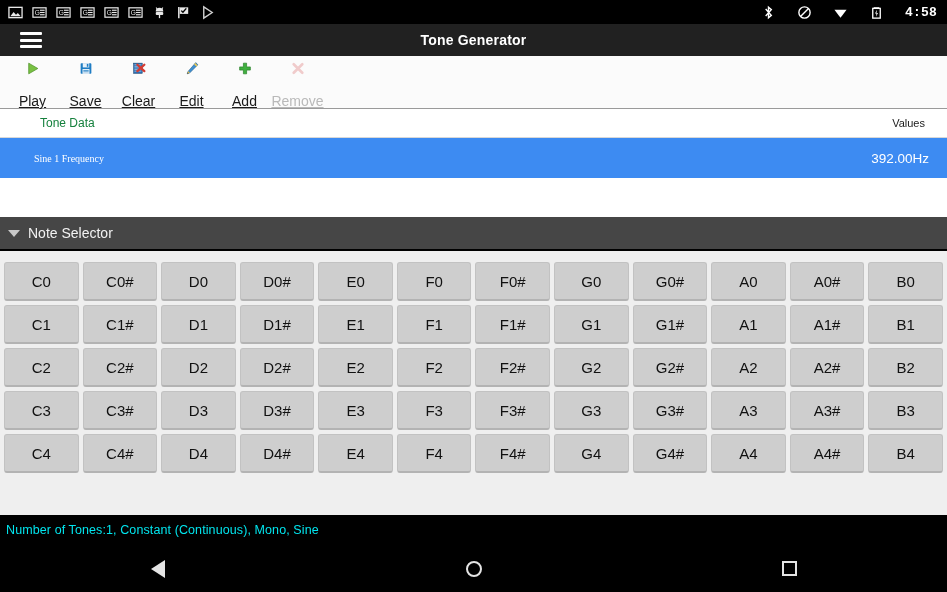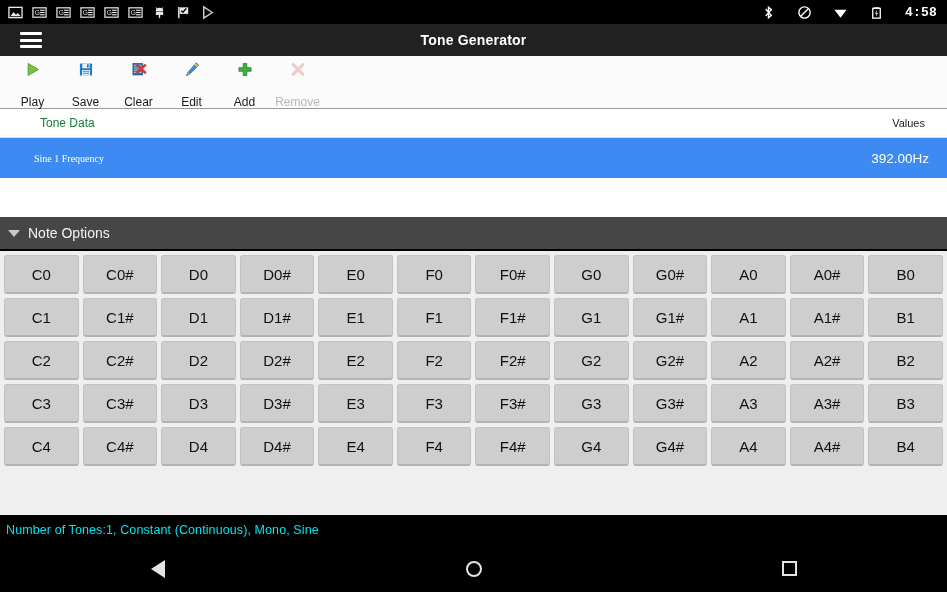--- a/index.html
+++ b/index.html
@@ -52,7 +52,7 @@
   }
   .tool .glyph { width: 30px; height: 28px; display: block; }
   .tool .tlabel {
-    font-size: 12px; color: #1a1a1a; margin-top: 18px; line-height: 1;
+    font-size: 14px; color: #1a1a1a; margin-top: 18px; line-height: 1; text-decoration: underline;
   }
   .tool.disabled .tlabel { color: #b9b9b9; }
   .tool.wide { width: 62px; gap: 44px; }

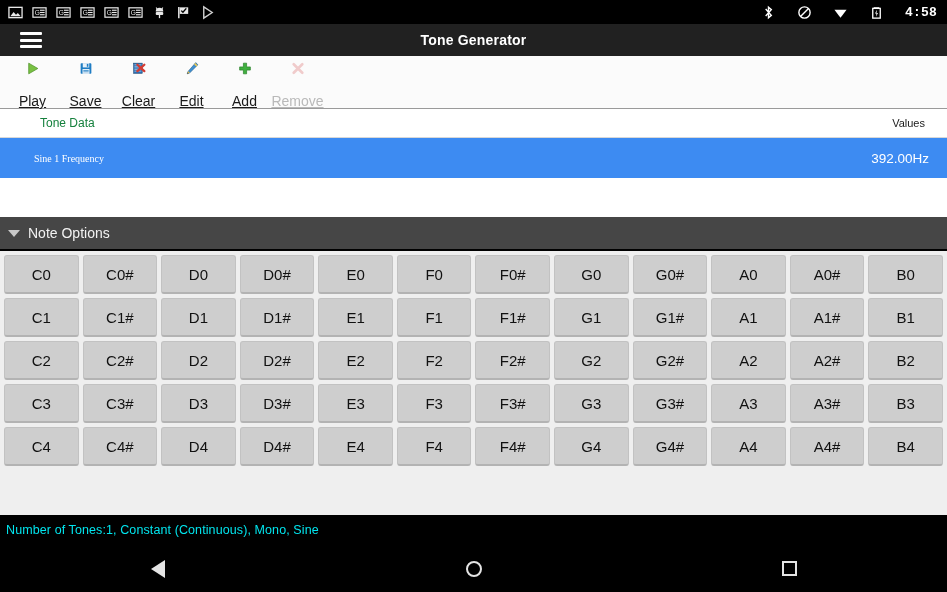--- a/index.html
+++ b/index.html
@@ -313,7 +313,7 @@
 
   <div class="section-head">
     <div class="caret"></div>
-    <div class="section-title">Note Options</div>
+    <div class="section-title">Note Selector</div>
   </div>
 
   <div class="grid-wrap">

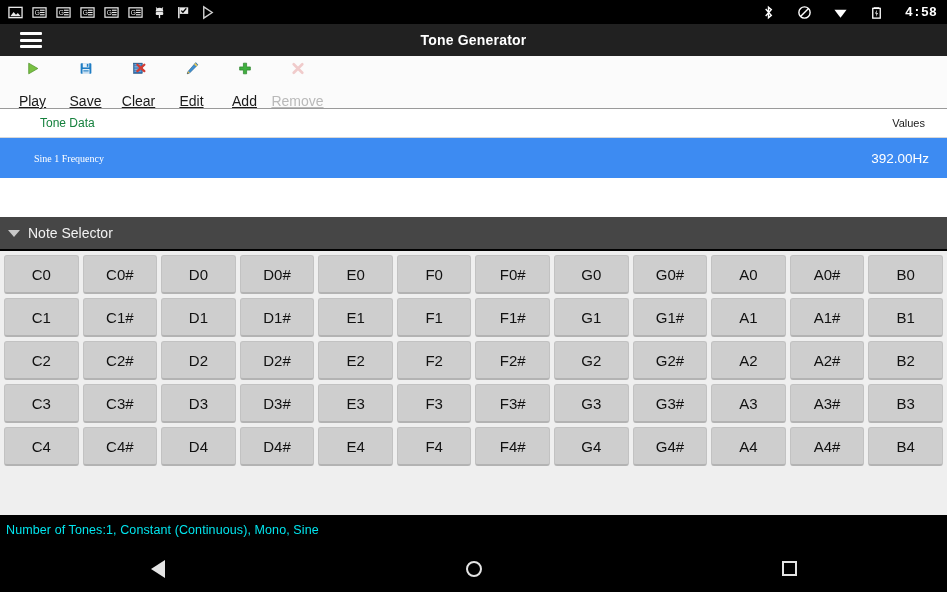--- a/index.html
+++ b/index.html
@@ -93,7 +93,7 @@
     position: absolute; top: 251px; left: 0; width: 947px; height: 264px;
     background: #efefef; overflow: hidden;
   }
-  .grid { display: flex; flex-direction: column; padding: 4px 4px 0 4px; }
+  .grid { display: flex; flex-direction: column; padding: 11px 4px 0 4px; }
   .grow { display: flex; gap: 4px; margin-bottom: 4px; }
   .note-btn {
     flex: 1 1 0; height: 39px; background: #cecece;

